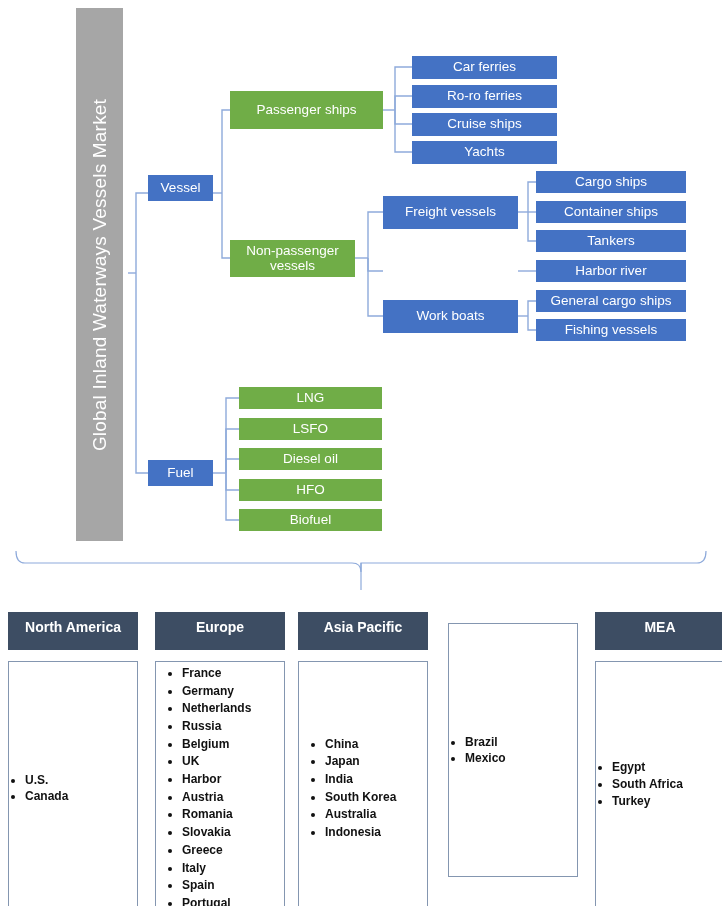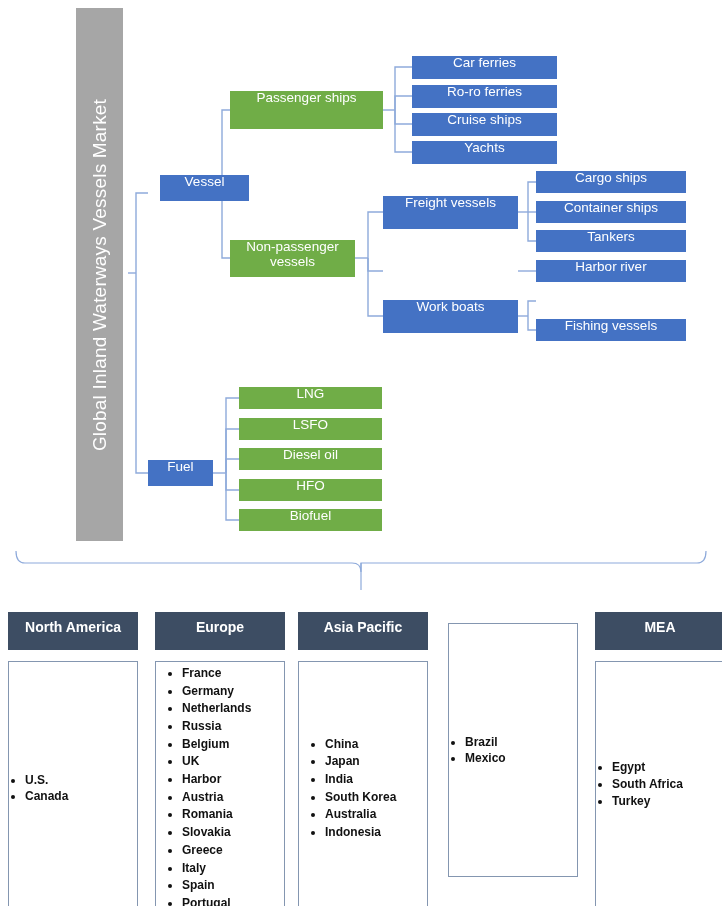--- a/index.html
+++ b/index.html
@@ -22,7 +22,7 @@
   
   .node{
     position:absolute;box-sizing:border-box;
-    display:flex;align-items:flex-start;justify-content:center;
+    display:flex;align-items:center;justify-content:center;
     text-align:center;color:#ffffff;line-height:1.08;
     font-size:13.5px;padding:0 13px;
   }

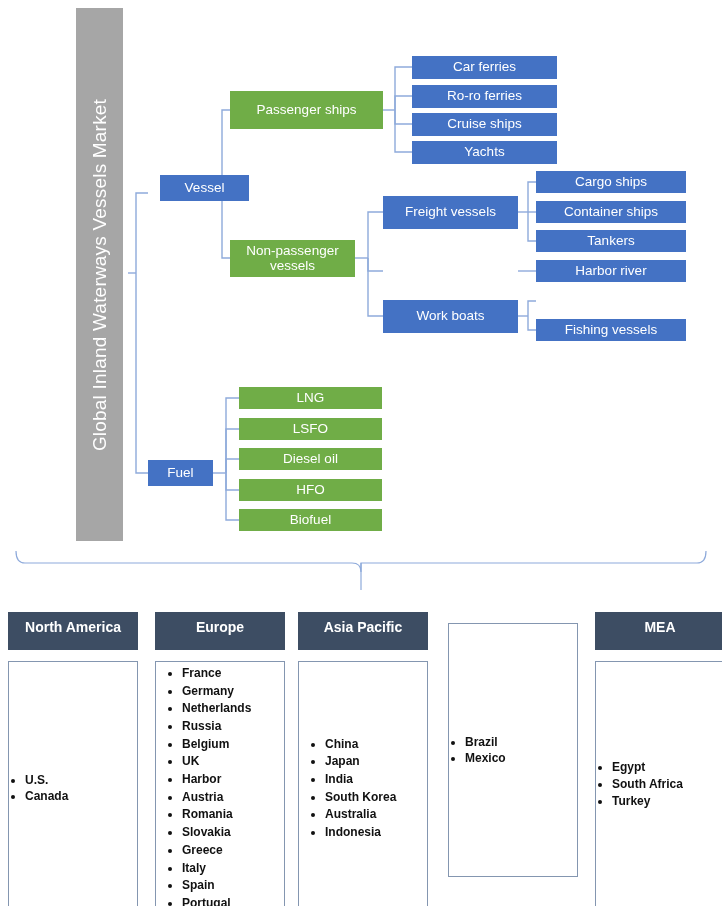--- a/index.html
+++ b/index.html
@@ -109,7 +109,7 @@
     <span class="label">Global Inland Waterways Vessels Market</span>
   </div>
 
-  <div class="node blue" style="left:148px;top:175px;width:89px;height:26px;margin-left:12px;">
+  <div class="node blue" style="left:148px;top:175px;width:65px;height:26px;">
     <span>Vessel</span>
   </div>
   <div class="node blue" style="left:148px;top:460px;width:65px;height:26px;">

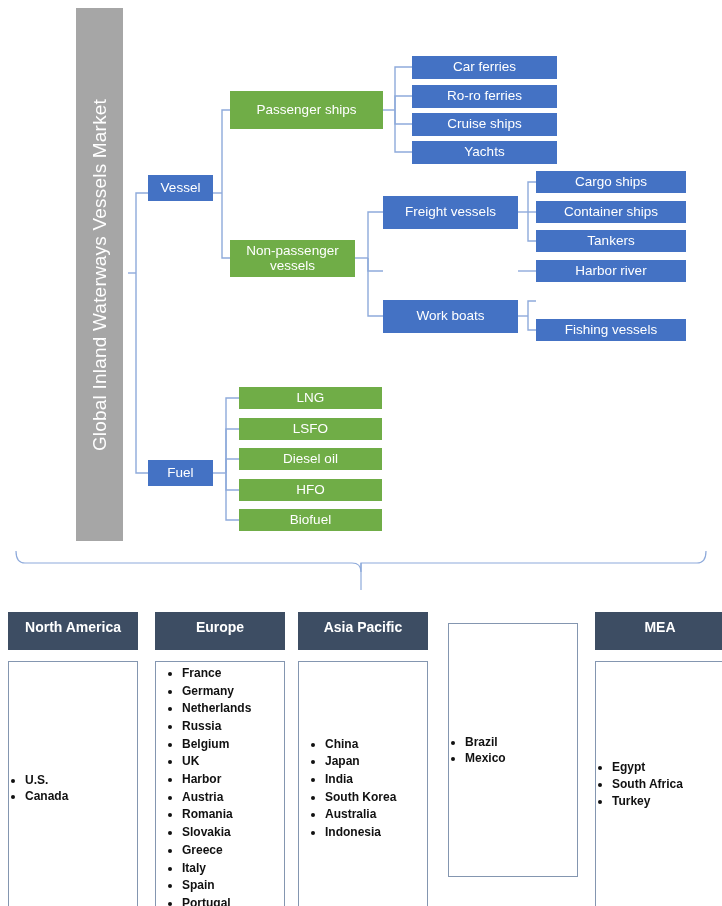--- a/index.html
+++ b/index.html
@@ -157,6 +157,9 @@
     <span>Harbor river</span>
   </div>
 
+  <div class="node blue" style="left:536px;top:290px;width:150px;height:22px;">
+    <span>General cargo ships</span>
+  </div>
   <div class="node blue" style="left:536px;top:319px;width:150px;height:22px;">
     <span>Fishing vessels</span>
   </div>

